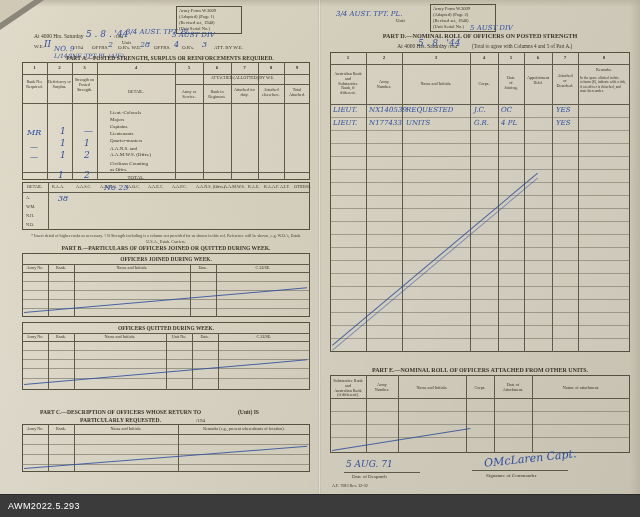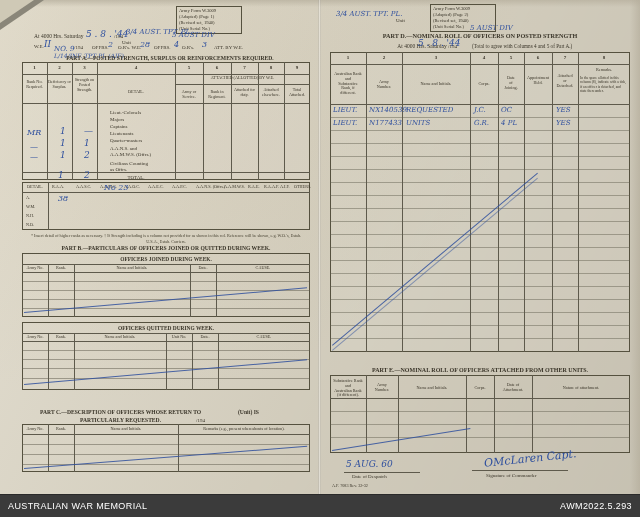--- a/index.html
+++ b/index.html
@@ -398,7 +398,7 @@
   <div class="ln" style="left:330px; top:424px; width:300px; height:1px; opacity:.45;"></div>
   <div class="ln" style="left:330px; top:437px; width:300px; height:1px; opacity:.45;"></div>
 
-  <div class="hand" style="left:346px; top:459px; font-size:9px;">5 AUG. 60</div>
+  <div class="hand" style="left:346px; top:459px; font-size:9px;">5 AUG. 71</div>
   <div class="ln" style="left:344px; top:472px; width:76px; height:1px;"></div>
   <div class="txt" style="left:352px; top:474px; font-size:5px;">Date of Despatch</div>
   <div class="hand" style="left:484px; top:452px; font-size:11px; transform:rotate(-6deg);">OMcLaren Capt.</div>

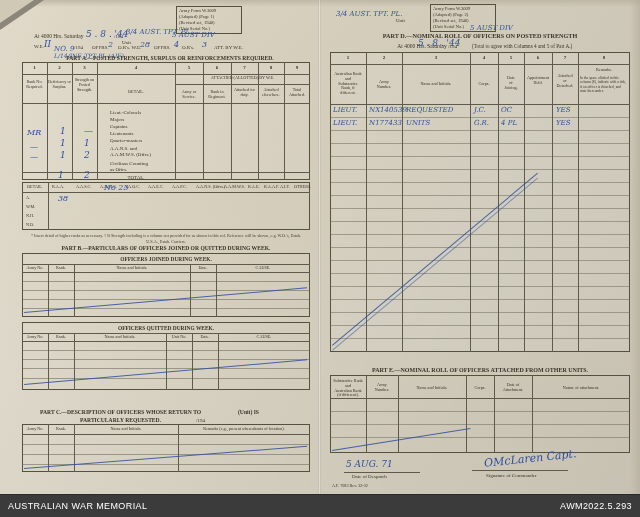--- a/index.html
+++ b/index.html
@@ -416,7 +416,6 @@
 </div>
 
 <div class="footer-bar">
-  <span>AUSTRALIAN WAR MEMORIAL</span>
   <span>AWM2022.5.293</span>
 </div>
 

